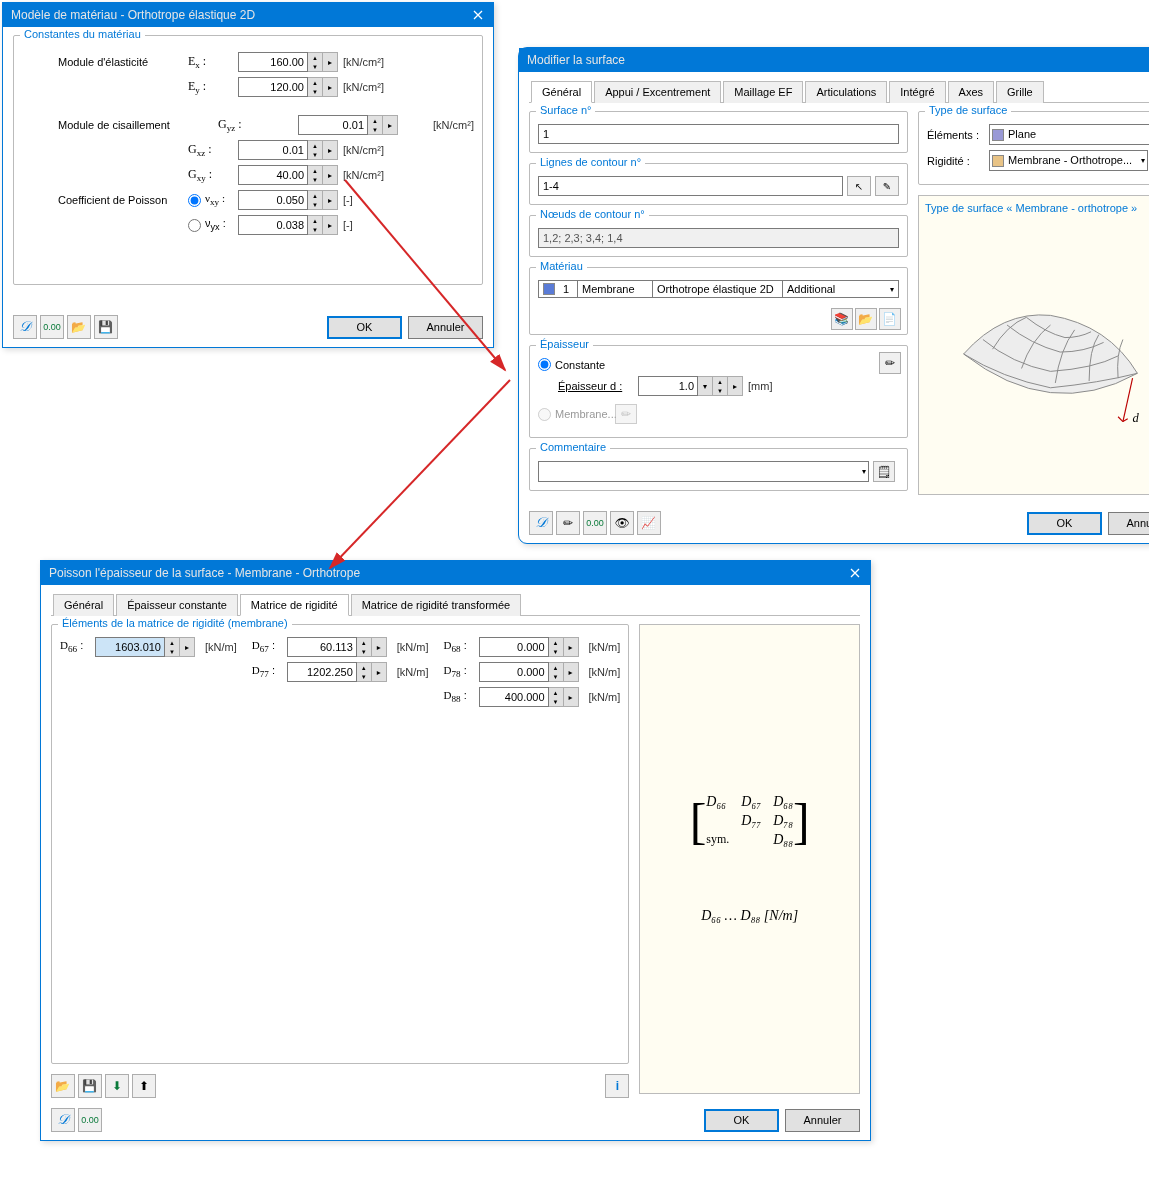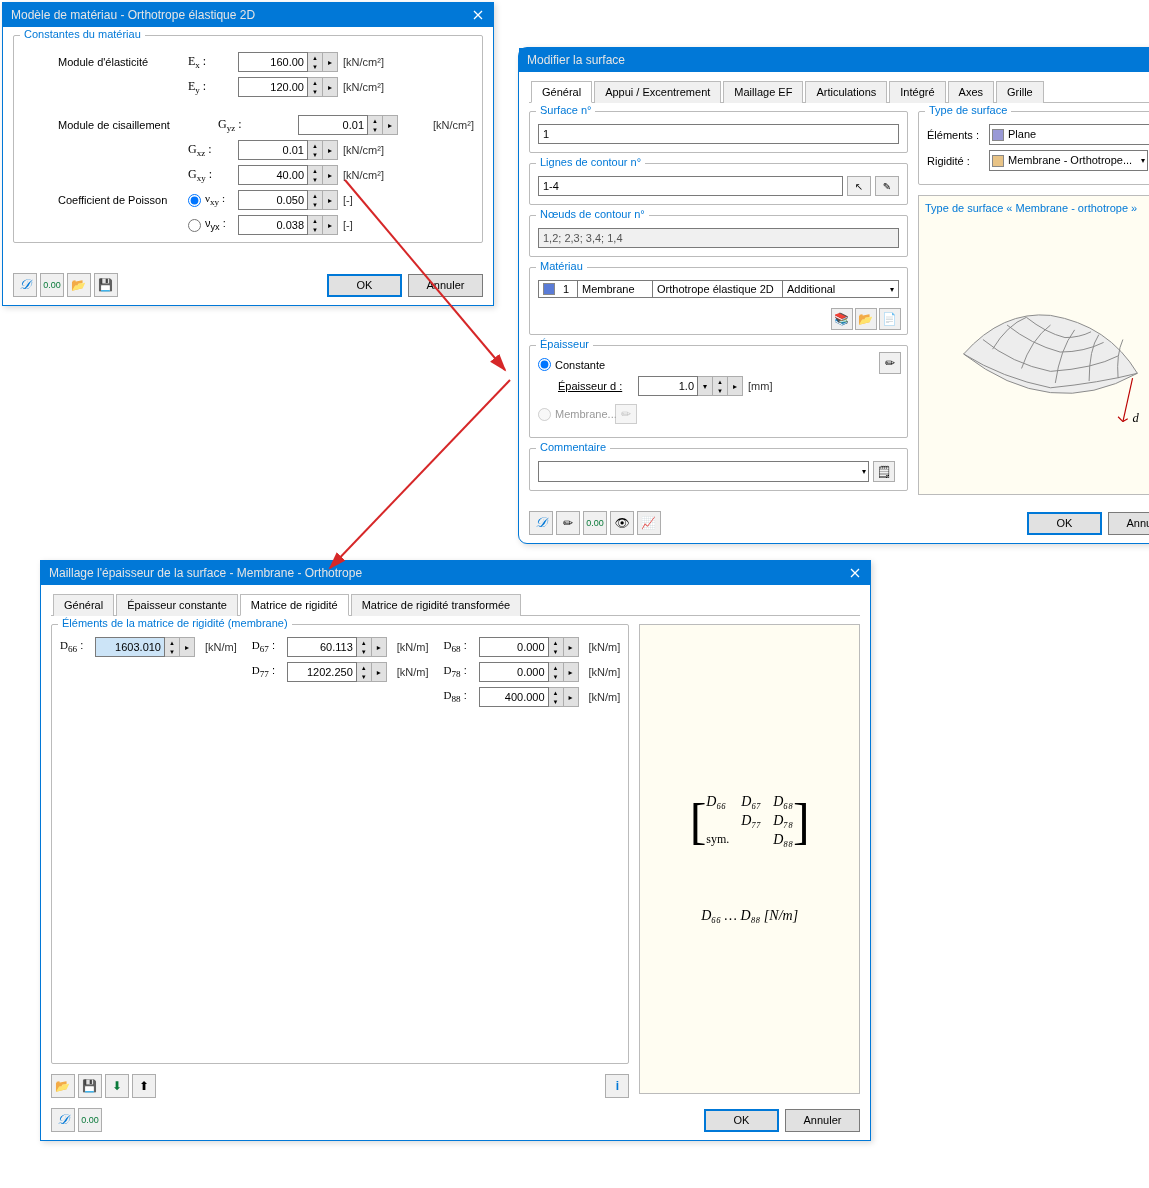--- a/index.html
+++ b/index.html
@@ -65,7 +65,7 @@
     </span>
   </div>
   <div class="content">
-    <div class="groupbox" style="height:208px;padding-left:44px;">
+    <div class="groupbox" style="height:250px;padding-left:44px;">
       <span class="groupbox-title">Constantes du matériau</span>
 
       <div class="row" style="margin-top:4px;">

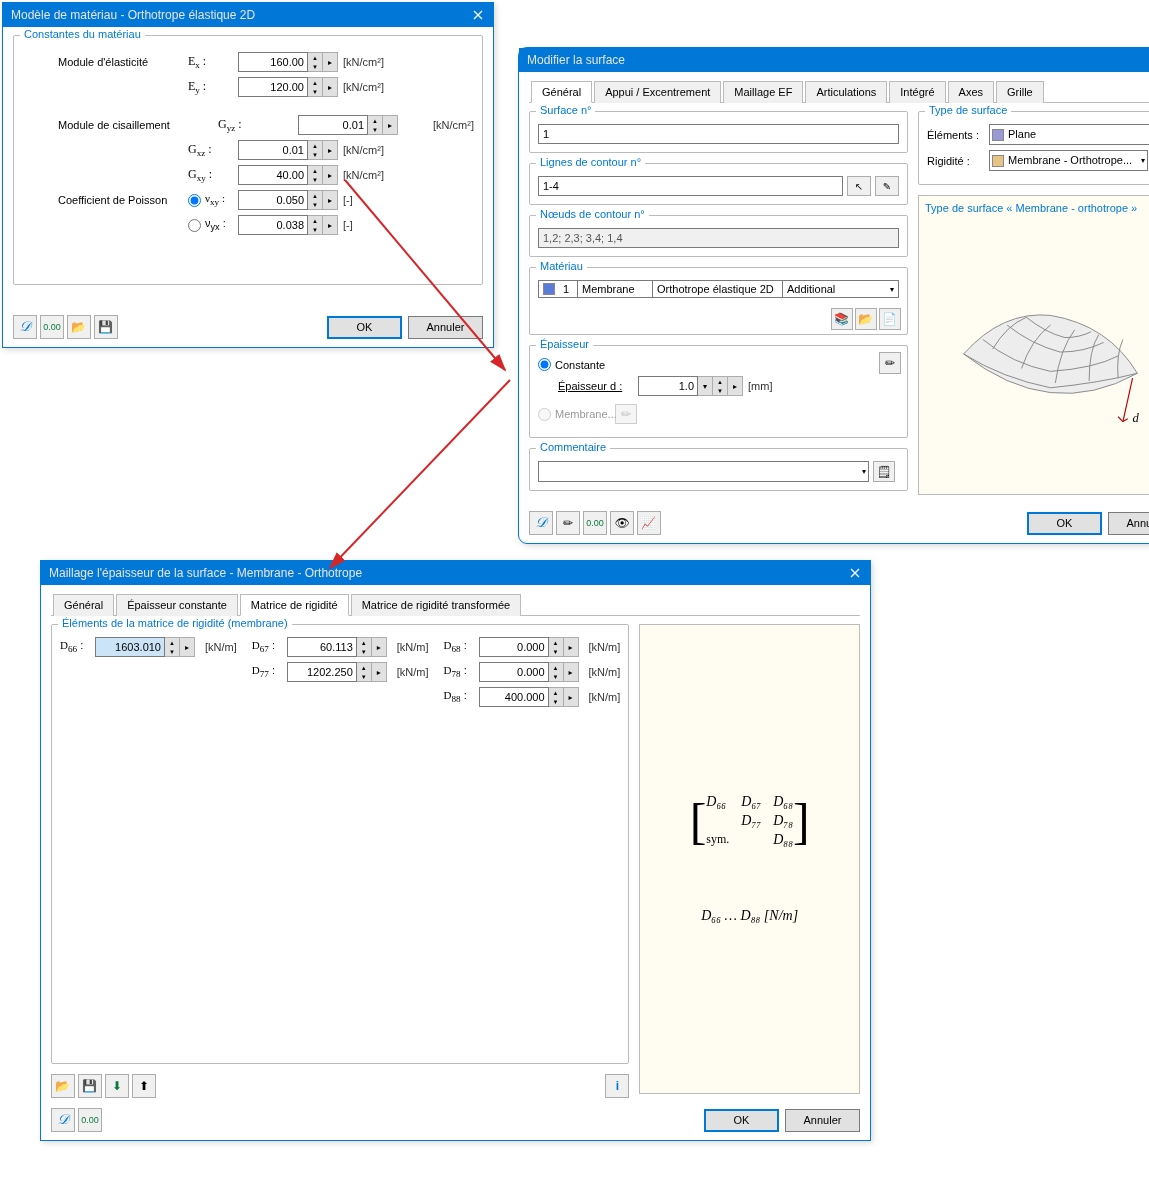--- a/index.html
+++ b/index.html
@@ -343,7 +343,7 @@
 
 <div class="dialog" style="left:40px; top:560px; width:831px;">
   <div class="titlebar">
-    <span>Maillage l'épaisseur de la surface - Membrane - Orthotrope</span>
+    <span>Poisson l'épaisseur de la surface - Membrane - Orthotrope</span>
     <span class="titlebar-close">
         <svg viewBox="0 0 10 10">
           <path d="M1 1 L9 9 M9 1 L1 9" stroke="#fff" stroke-width="1.3"></path>

